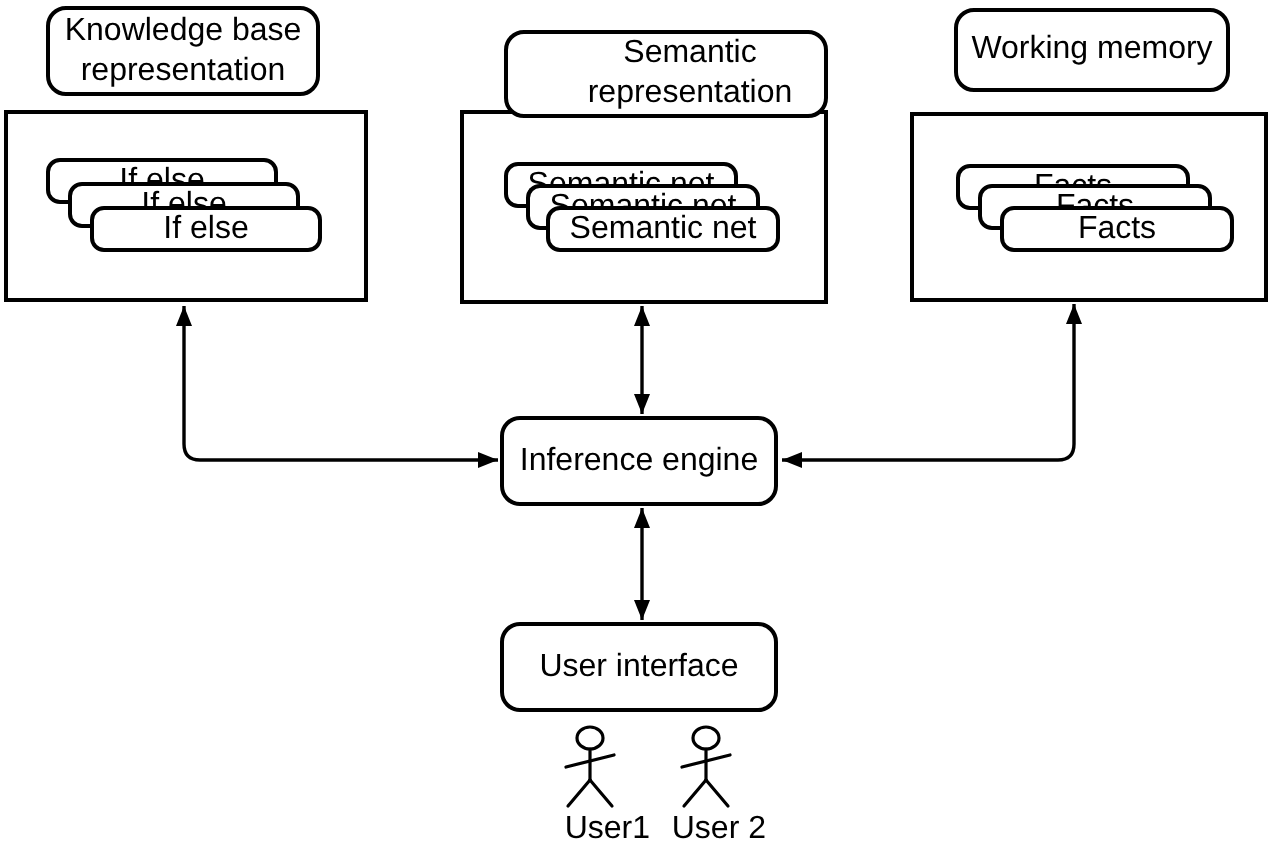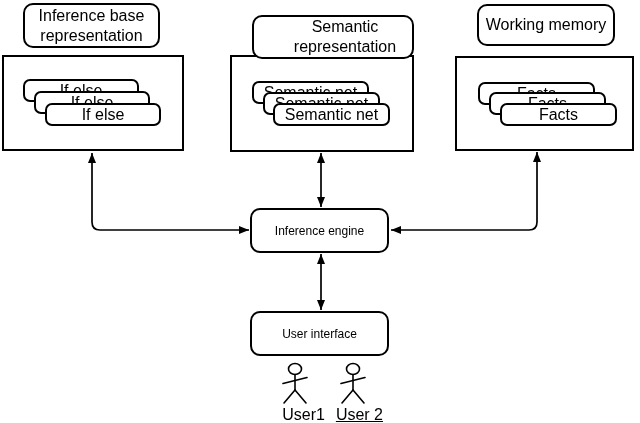--- a/index.html
+++ b/index.html
@@ -105,7 +105,7 @@
   </div>
 
   <div class="abs titlebox" style="left:23px;top:3px;width:137px;height:45px;">
-    <span>Inference base representation</span>
+    <span>Knowledge base representation</span>
   </div>
   <div class="abs titlebox" style="left:252px;top:15px;width:162px;height:44px;padding-left:24px;">
     <span>Semantic representation</span>

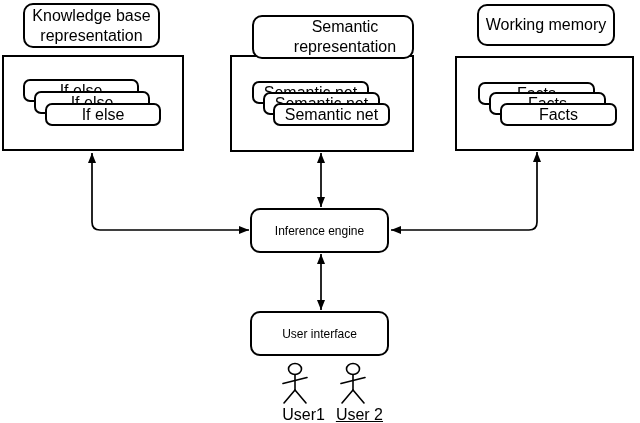--- a/index.html
+++ b/index.html
@@ -24,7 +24,7 @@
   .node{
     border:2px solid #000;border-radius:10px;background:#fff;
     display:flex;align-items:center;justify-content:center;
-    text-align:center;font-size:12px;z-index:4;
+    text-align:center;font-size:16px;z-index:4;
   }
   .user-label{
     font-size:16px;text-align:right;z-index:4;line-height:17px;

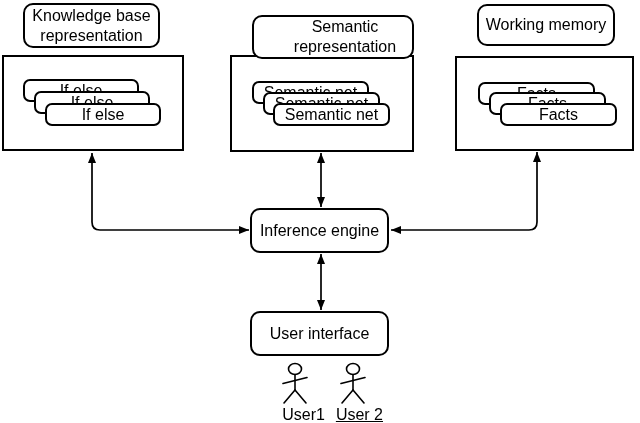--- a/index.html
+++ b/index.html
@@ -124,7 +124,7 @@
   <div class="abs user-label" style="left:265px;top:406px;width:60px;">
     <span>User1</span>
   </div>
-  <div class="abs user-label" style="left:323px;top:406px;width:60px;text-decoration:underline;">
+  <div class="abs user-label" style="left:323px;top:406px;width:60px;">
     <span>User 2</span>
   </div>
 

